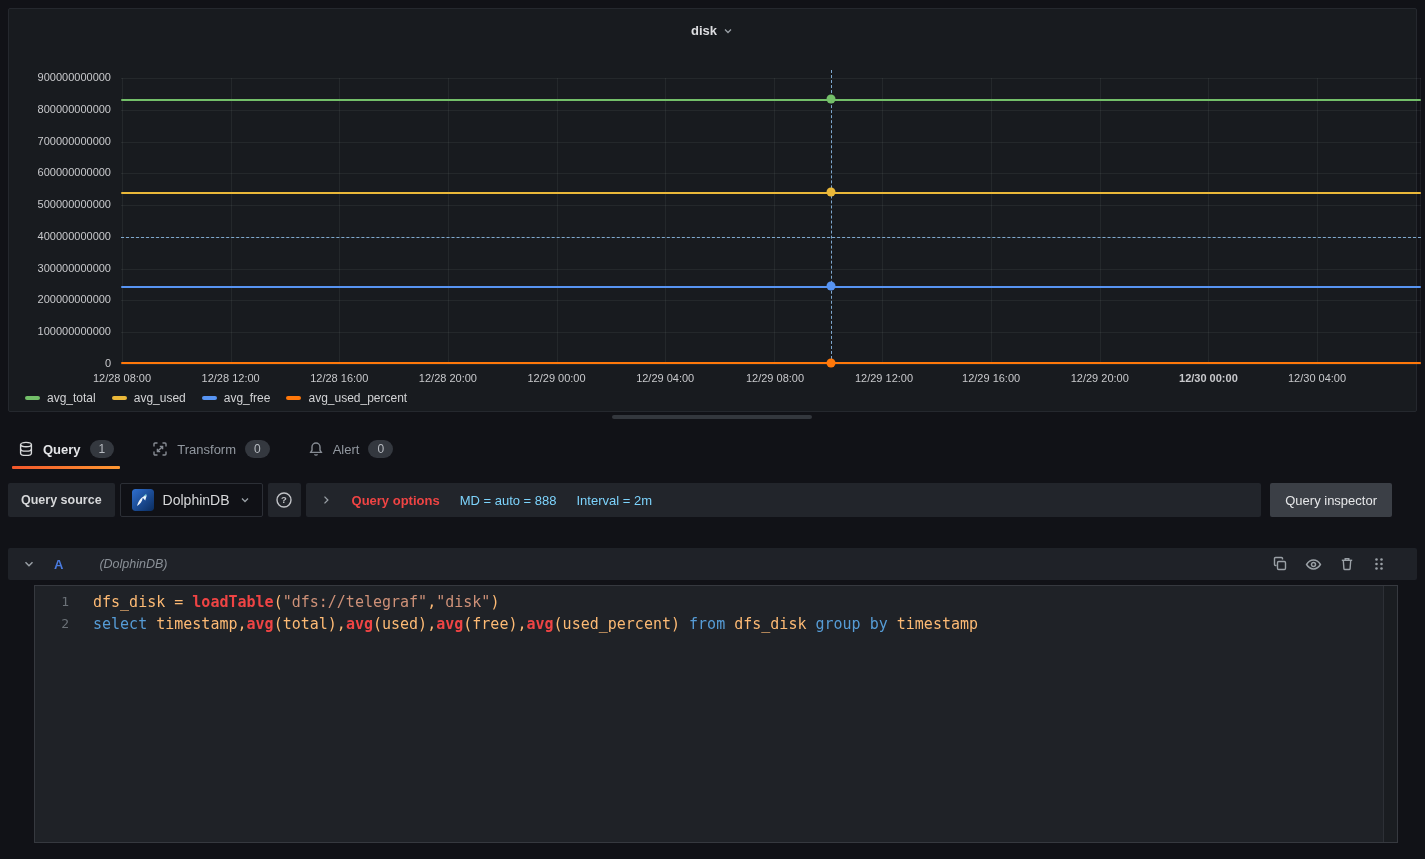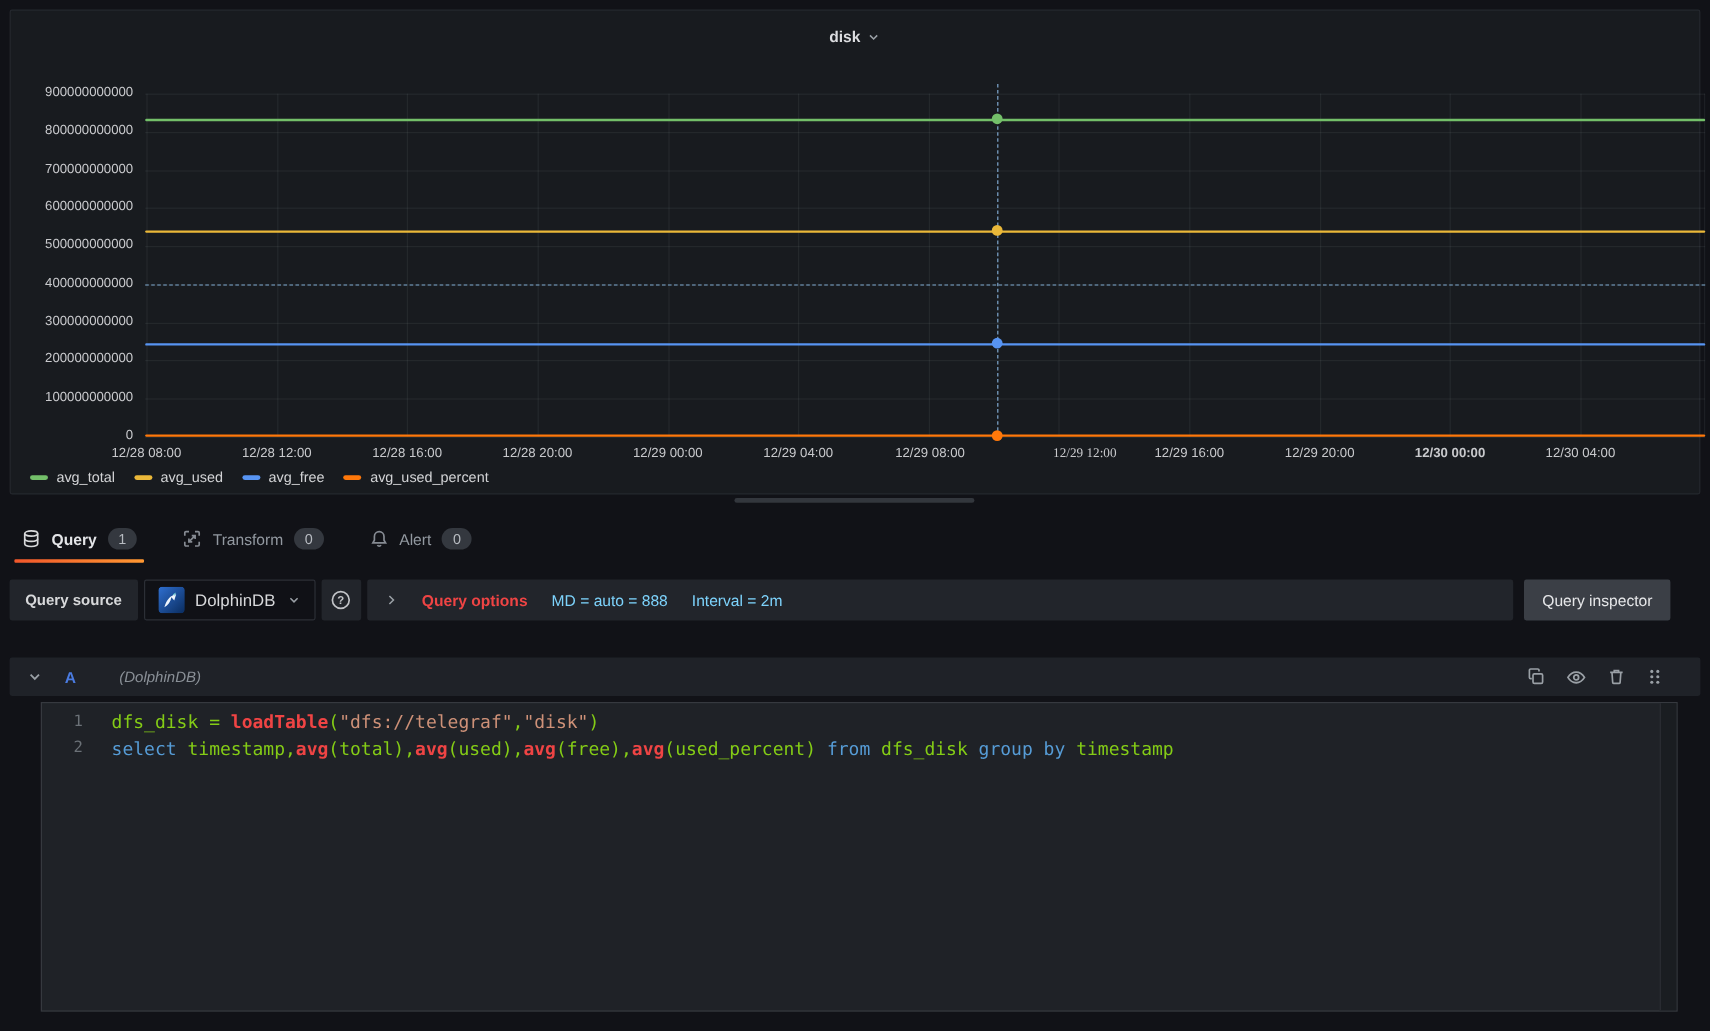--- a/index.html
+++ b/index.html
@@ -151,7 +151,7 @@
         <div class="xlabel" style="left: 501.56px;">12/29 00:00</div>
         <div class="xlabel" style="left: 610.2px;">12/29 04:00</div>
         <div class="xlabel" style="left: 720px;">12/29 08:00</div>
-        <div class="xlabel" style="left: 849px; font-family: Liberation Serif, serif;">12/29 12:00</div>
+        <div class="xlabel" style="left: 829px;">12/29 12:00</div>
         <div class="xlabel" style="left: 936.12px;">12/29 16:00</div>
         <div class="xlabel" style="left: 1044.76px;">12/29 20:00</div>
         <div class="xlabel" style="left: 1153.4px; font-weight: bold;">12/30 00:00</div>

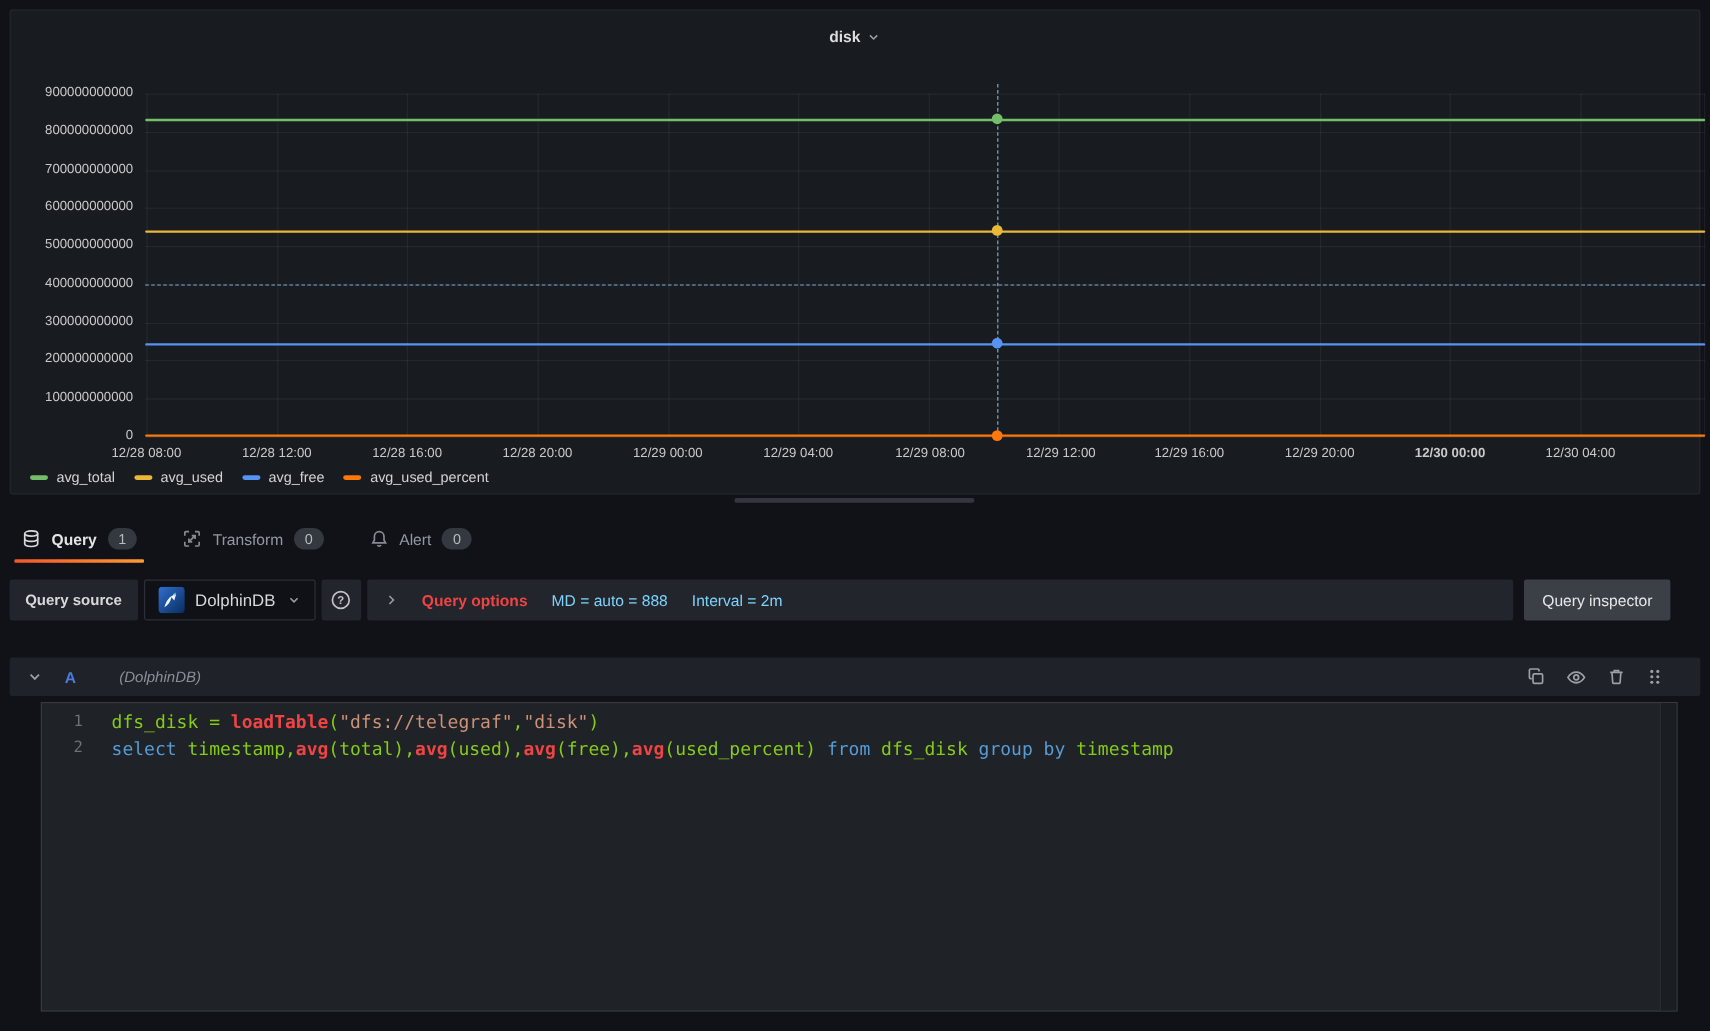--- a/index.html
+++ b/index.html
@@ -77,7 +77,7 @@
   .line-num { width:40px; text-align:right; padding-right:6px; color:#6b7177; font-size:13px;
               line-height:22px; flex:none; user-select:none; }
   .line-text { padding-left:18px; white-space:pre; color:#d4d4d6; }
-  .tk-plain { color:#84cc16; }
+  .tk-plain { color:#fdba74; }
   .tk-keyword { color:#569cd6; }
   .tk-func { color:#ef4444; font-weight:bold; }
   .tk-string { color:#ce9178; }

